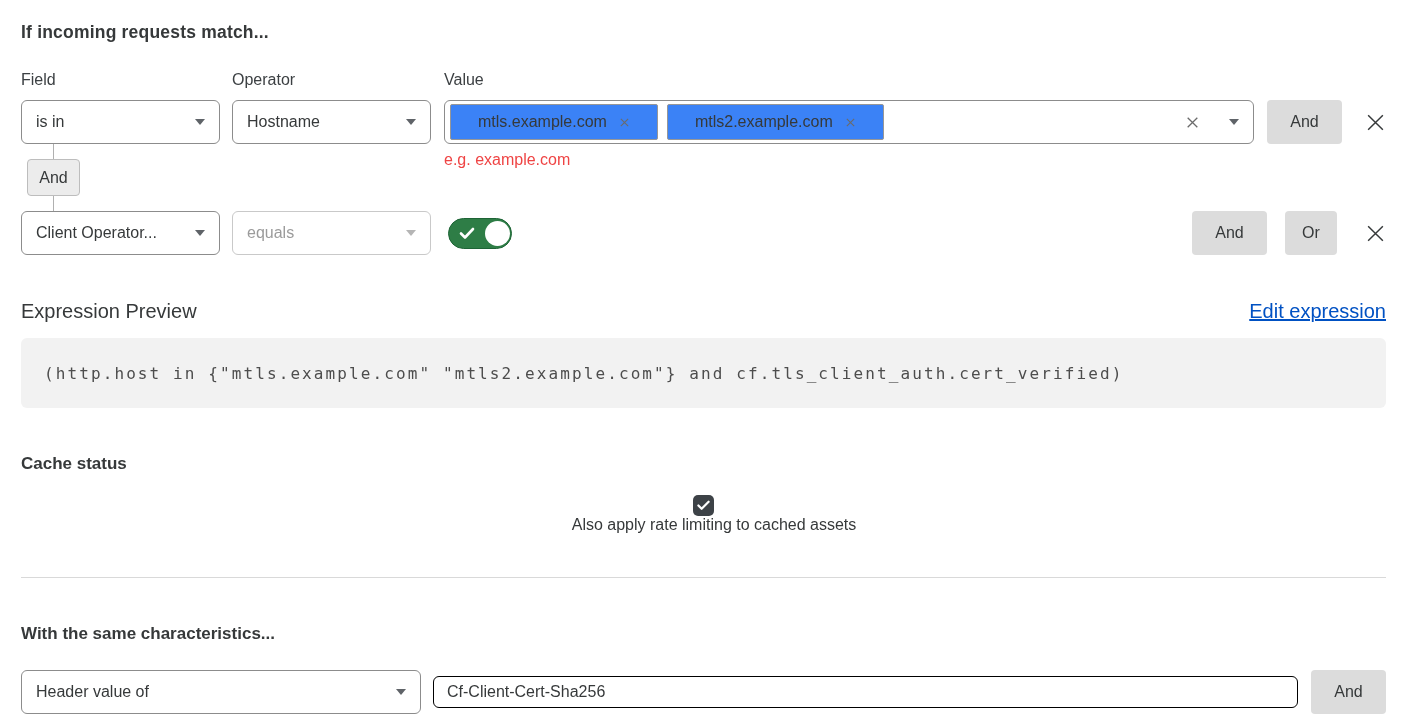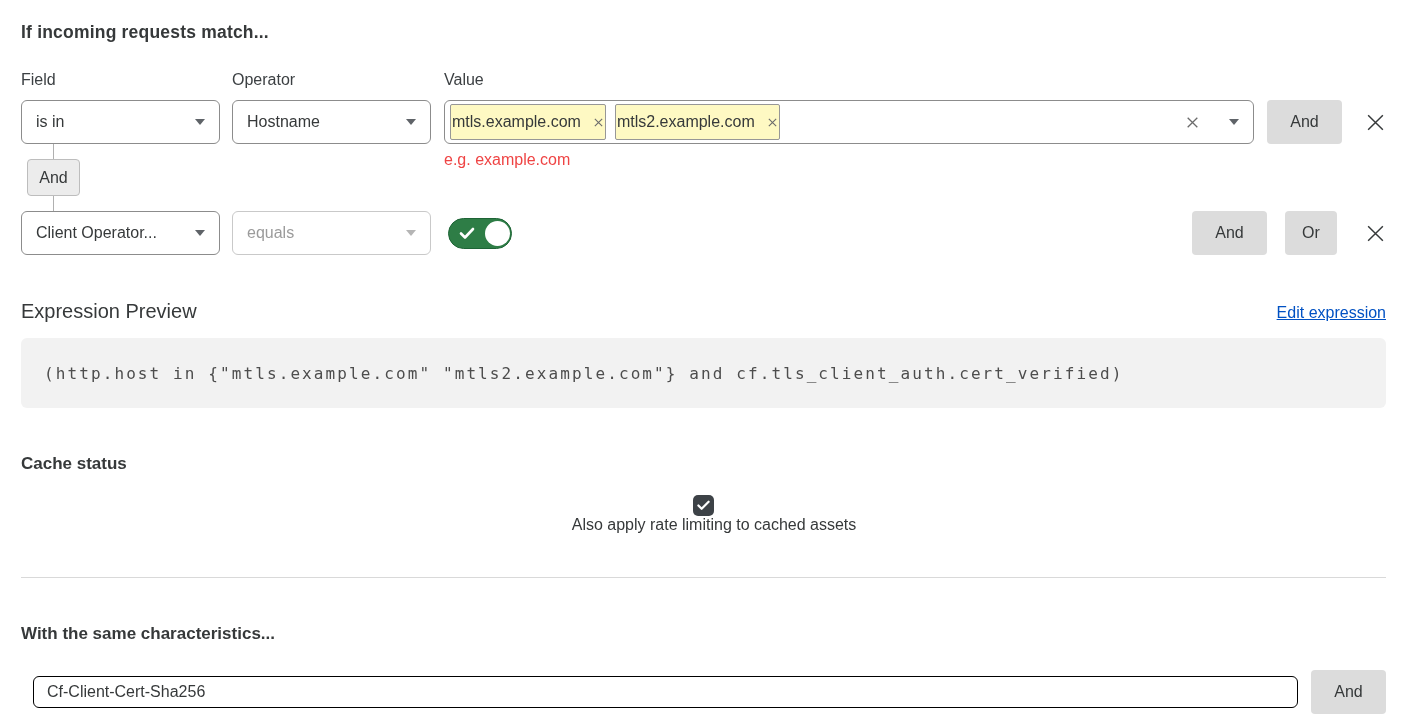--- a/index.html
+++ b/index.html
@@ -50,9 +50,9 @@
     display: flex; align-items: center; padding: 0 14px 0 5px; gap: 9px; cursor: text;
   }
   .chip {
-    background: #fef9c3; border: 1px solid #979797; border-radius: 2px;
+    background: #3b82f6; border: 1px solid #979797; border-radius: 2px;
     height: 36px; display: flex; align-items: center; gap: 12px;
-    padding: 0 1px; font-size: 16px; color: #36393a; flex: 0 0 auto;
+    padding: 0 27px; font-size: 16px; color: #36393a; flex: 0 0 auto;
   }
   .chip-x { display: flex; align-items: center; cursor: pointer; }
   .value-right { margin-left: auto; display: flex; align-items: center; gap: 19px; }

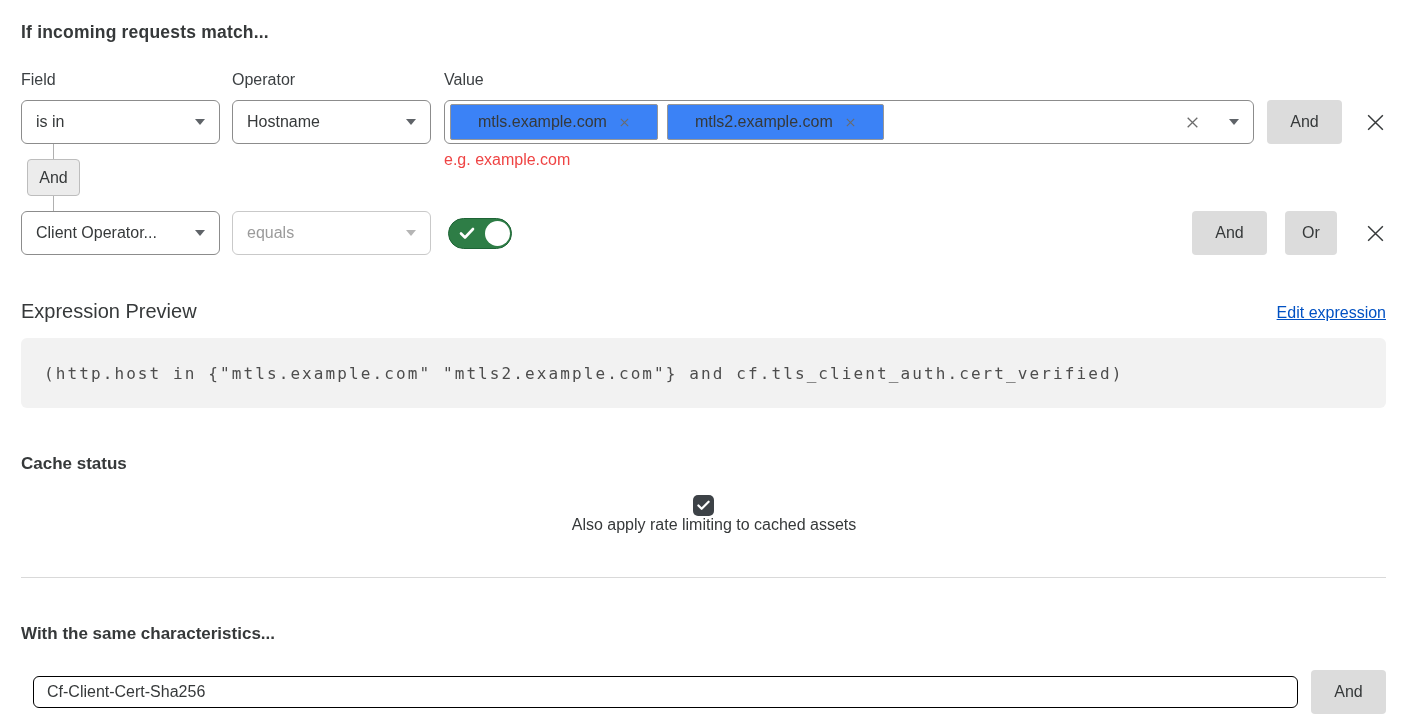--- a/index.html
+++ b/index.html
@@ -101,7 +101,7 @@
   
   .expr-head { display: flex; justify-content: space-between; align-items: baseline; margin-top: 45px; }
   .expr-label { font-size: 20px; color: #36393a; }
-  .expr-link { font-size: 16px; color: #0051c3; text-decoration: underline; cursor: pointer; }
+  .expr-link { font-size: 20px; color: #0051c3; text-decoration: underline; cursor: pointer; }
   .expr-code {
     margin-top: 15px; background: #f2f2f2; border-radius: 6px; height: 70px;
     display: flex; align-items: center; padding: 0 23px;

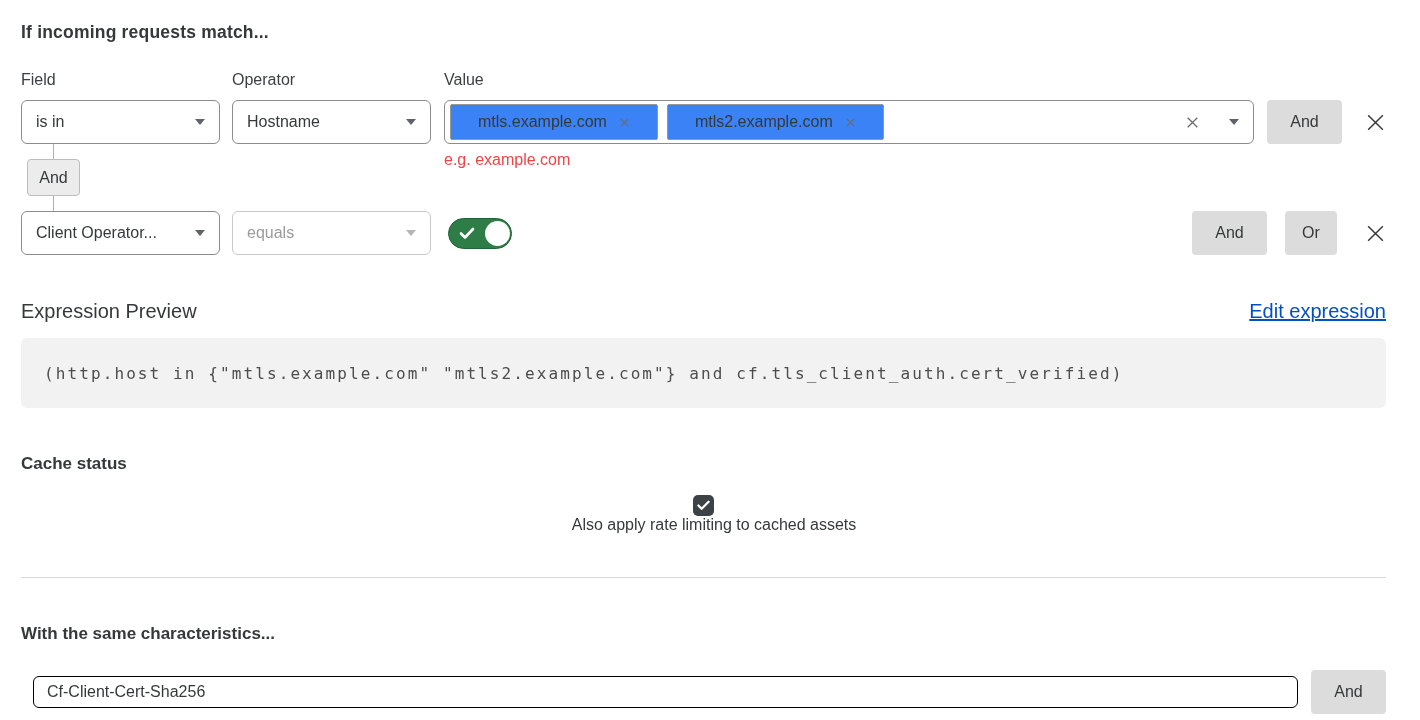--- a/index.html
+++ b/index.html
@@ -242,6 +242,10 @@
 
   <h2 class="sub-title">With the same characteristics...</h2>
   <div class="char-row">
+    <div class="select char-select">
+      <span class="select-text">Header value of</span>
+      <span class="caret"></span>
+    </div>
     <input class="text-input" type="text" value="Cf-Client-Cert-Sha256" style="">
     <button class="btn ml13">And</button>
   </div>

